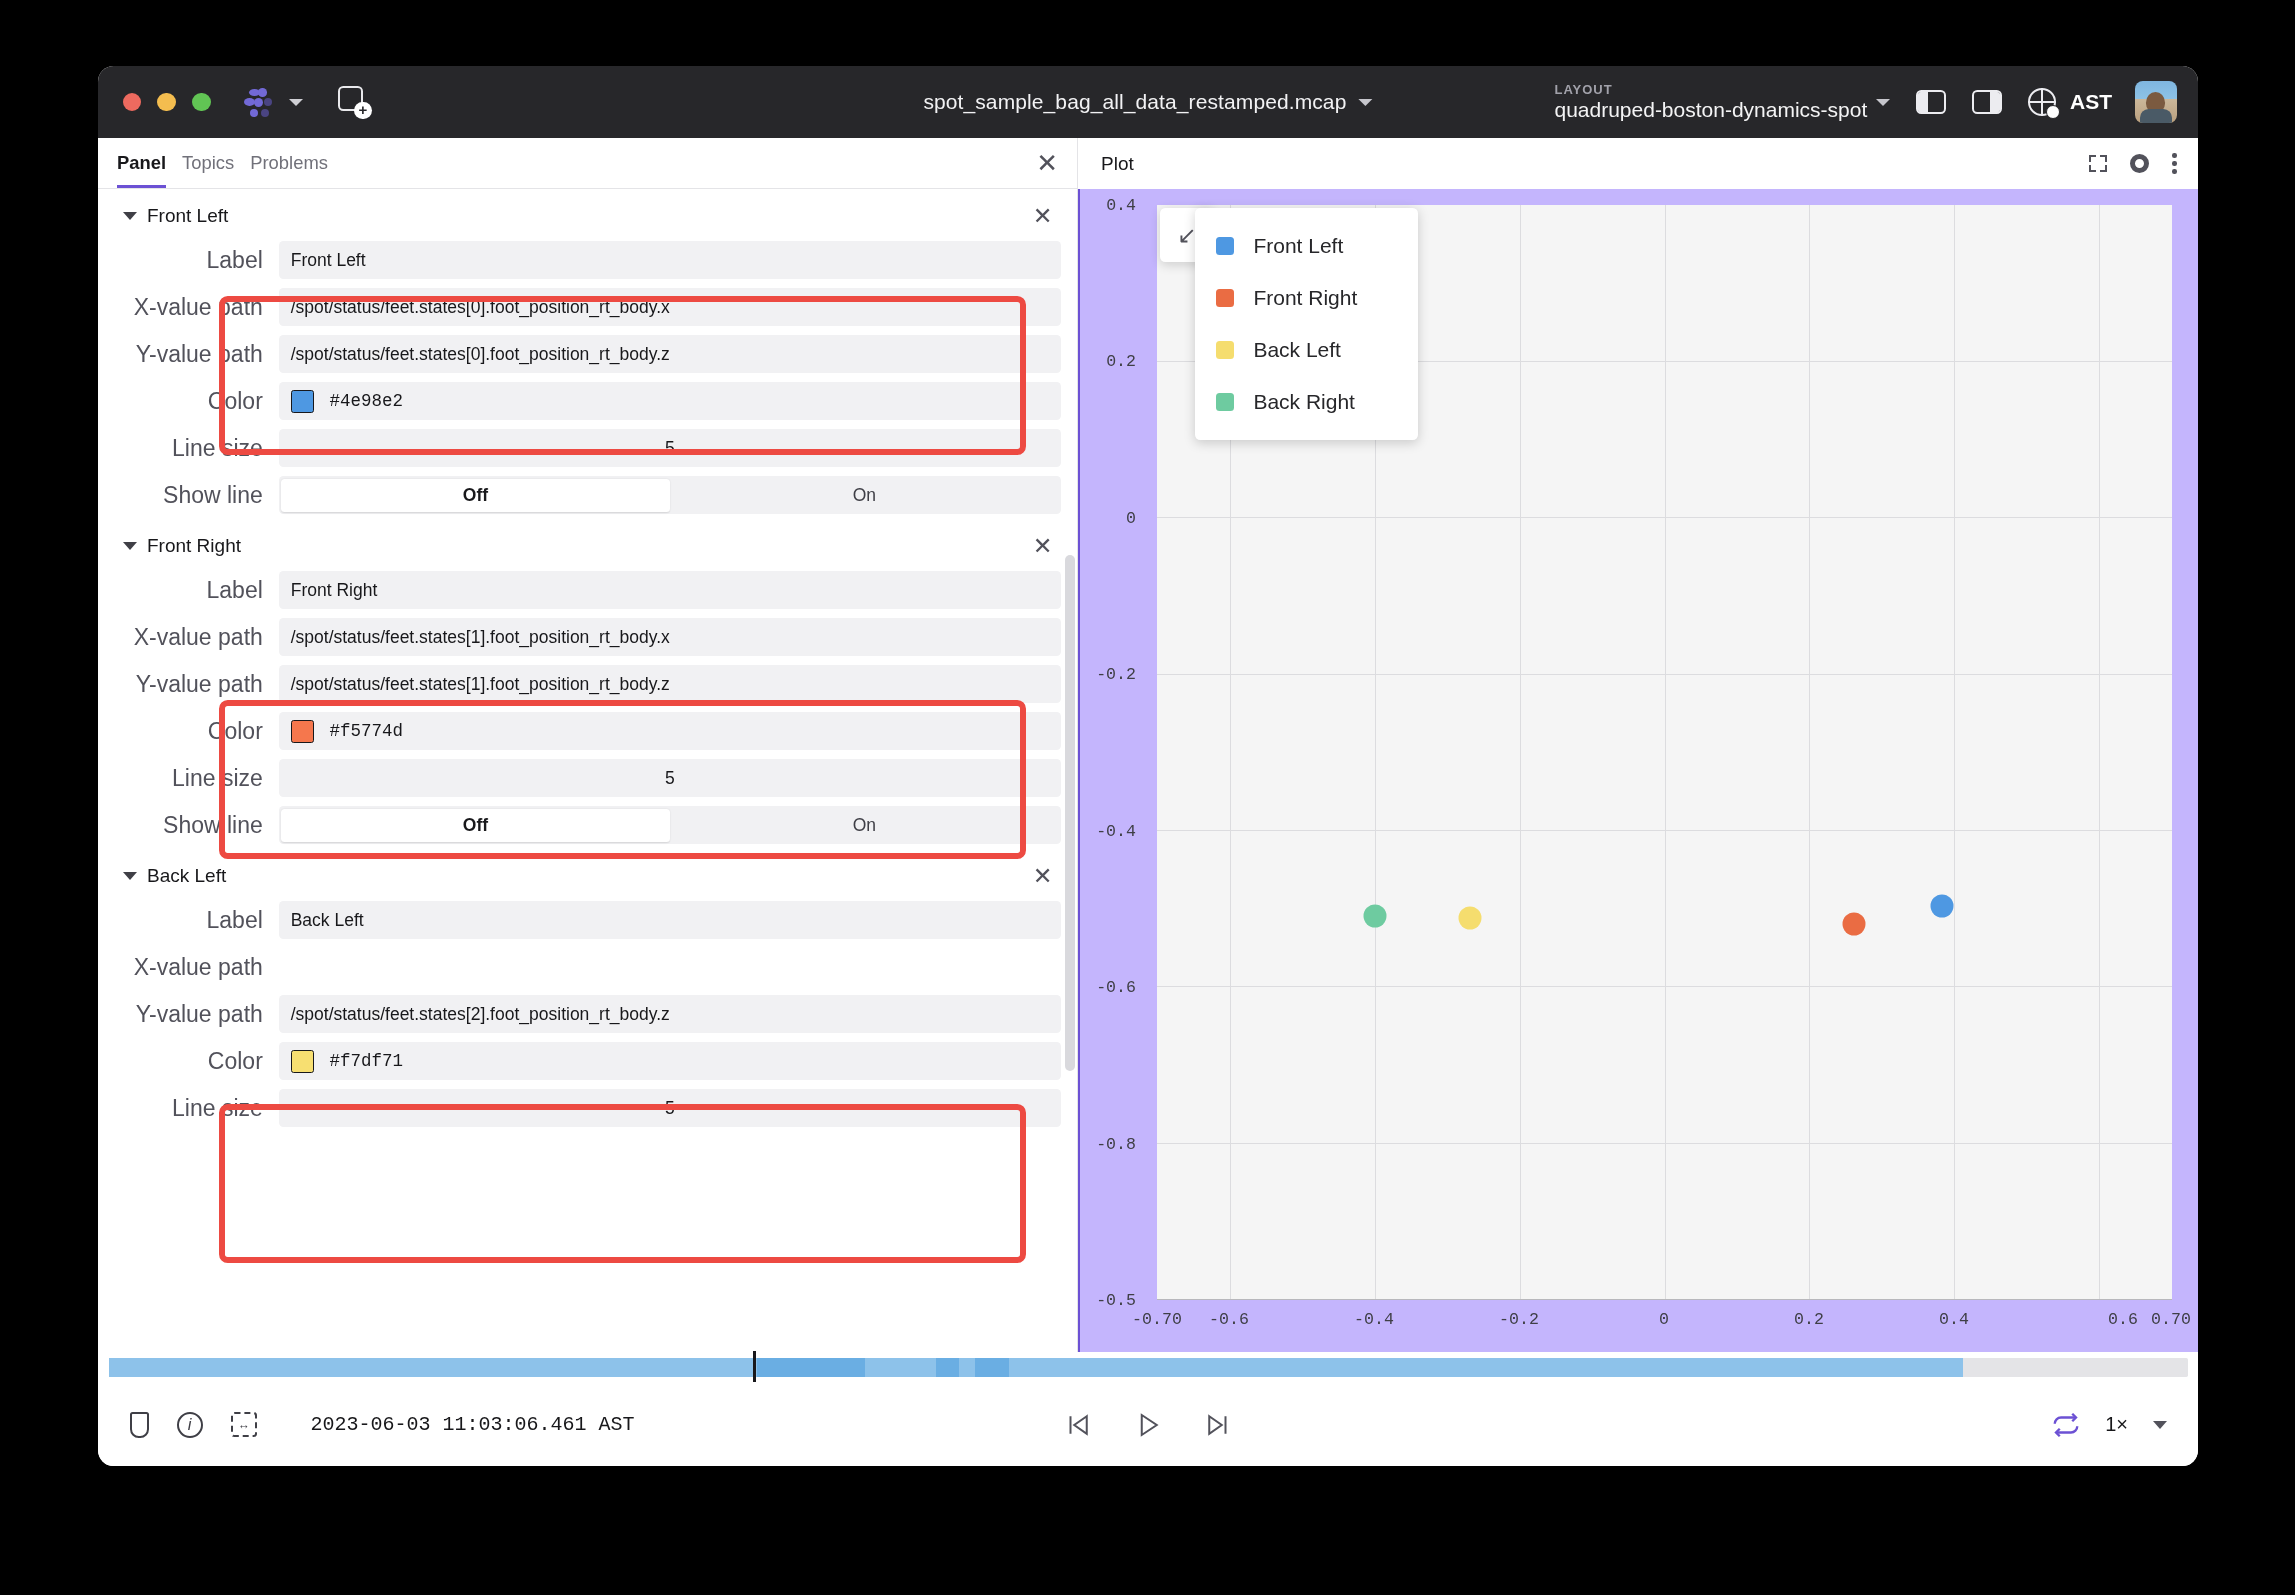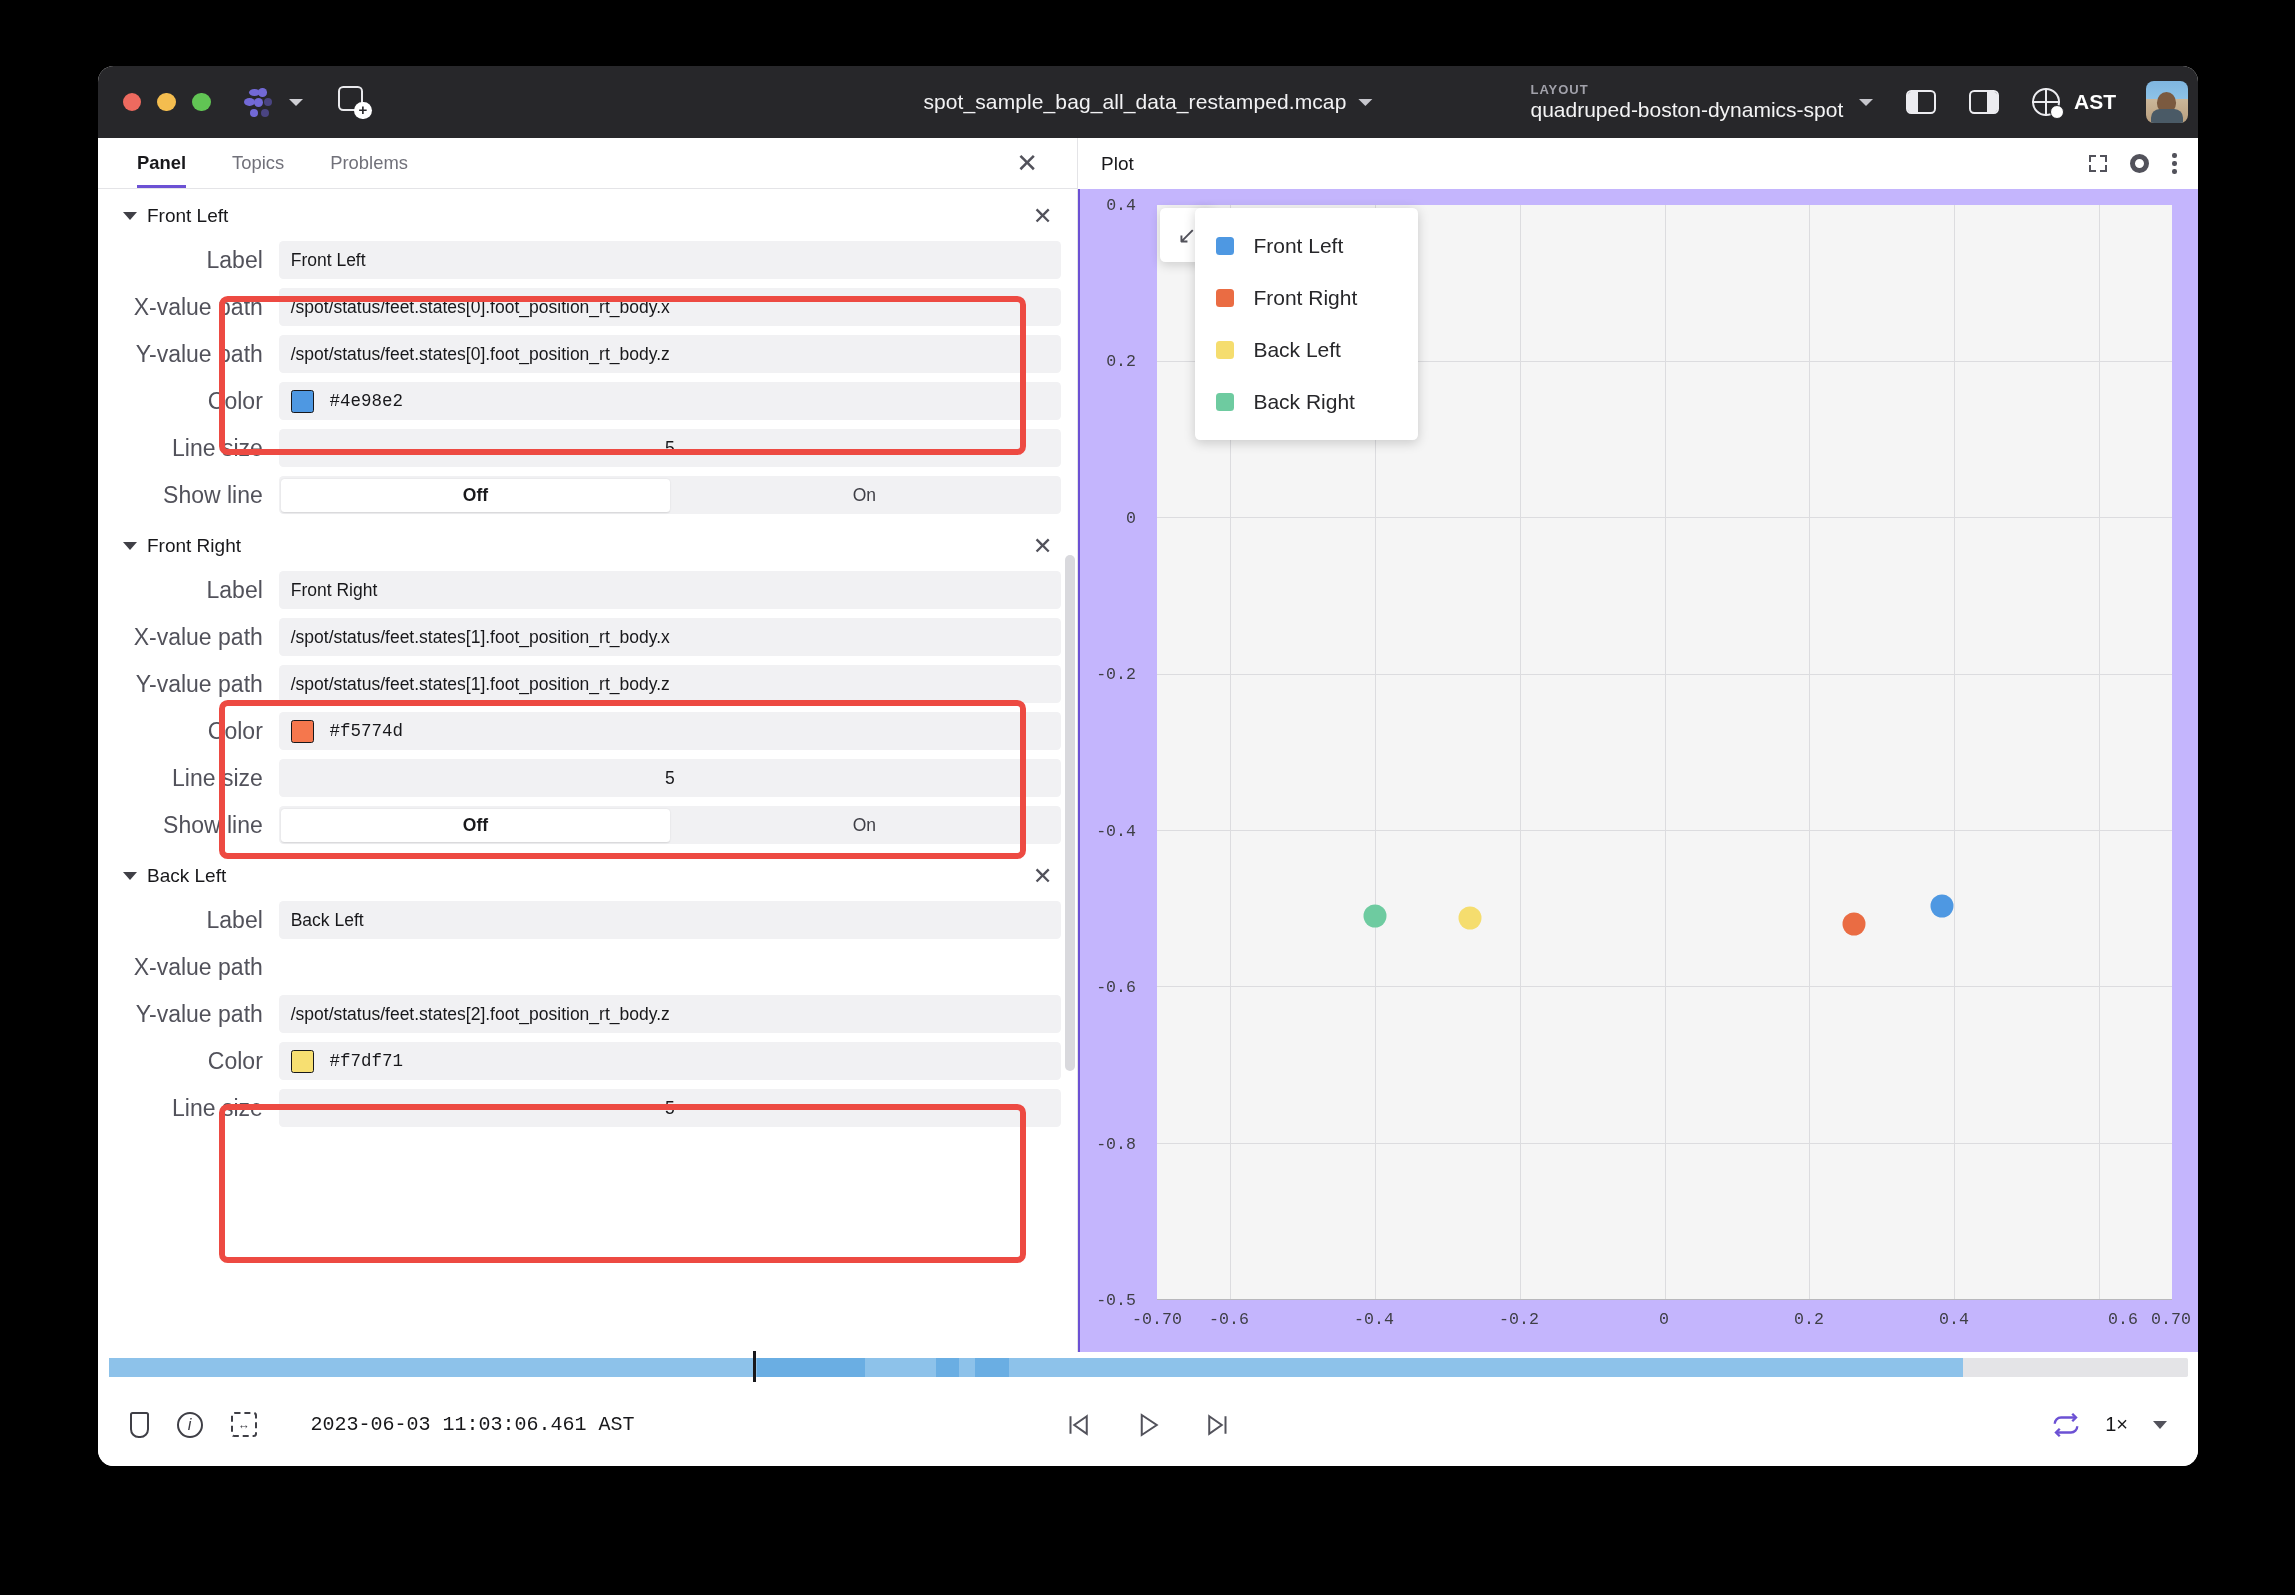--- a/index.html
+++ b/index.html
@@ -61,7 +61,7 @@
     border-top: 7.9px solid #c6c6cc;
   }
   .title-right {
-    margin-left: auto; display: flex; align-items: center; gap: 7px; padding-right: 10px;
+    margin-left: auto; display: flex; align-items: center; gap: 0; padding-right: 21px;
   }
   .layout-block { display: flex; flex-direction: column; justify-content: center; margin-right: 8.7px; }
   .layout-kicker { color: #a1a1aa; font-size: 13px; letter-spacing: 1px; font-weight: 600; }

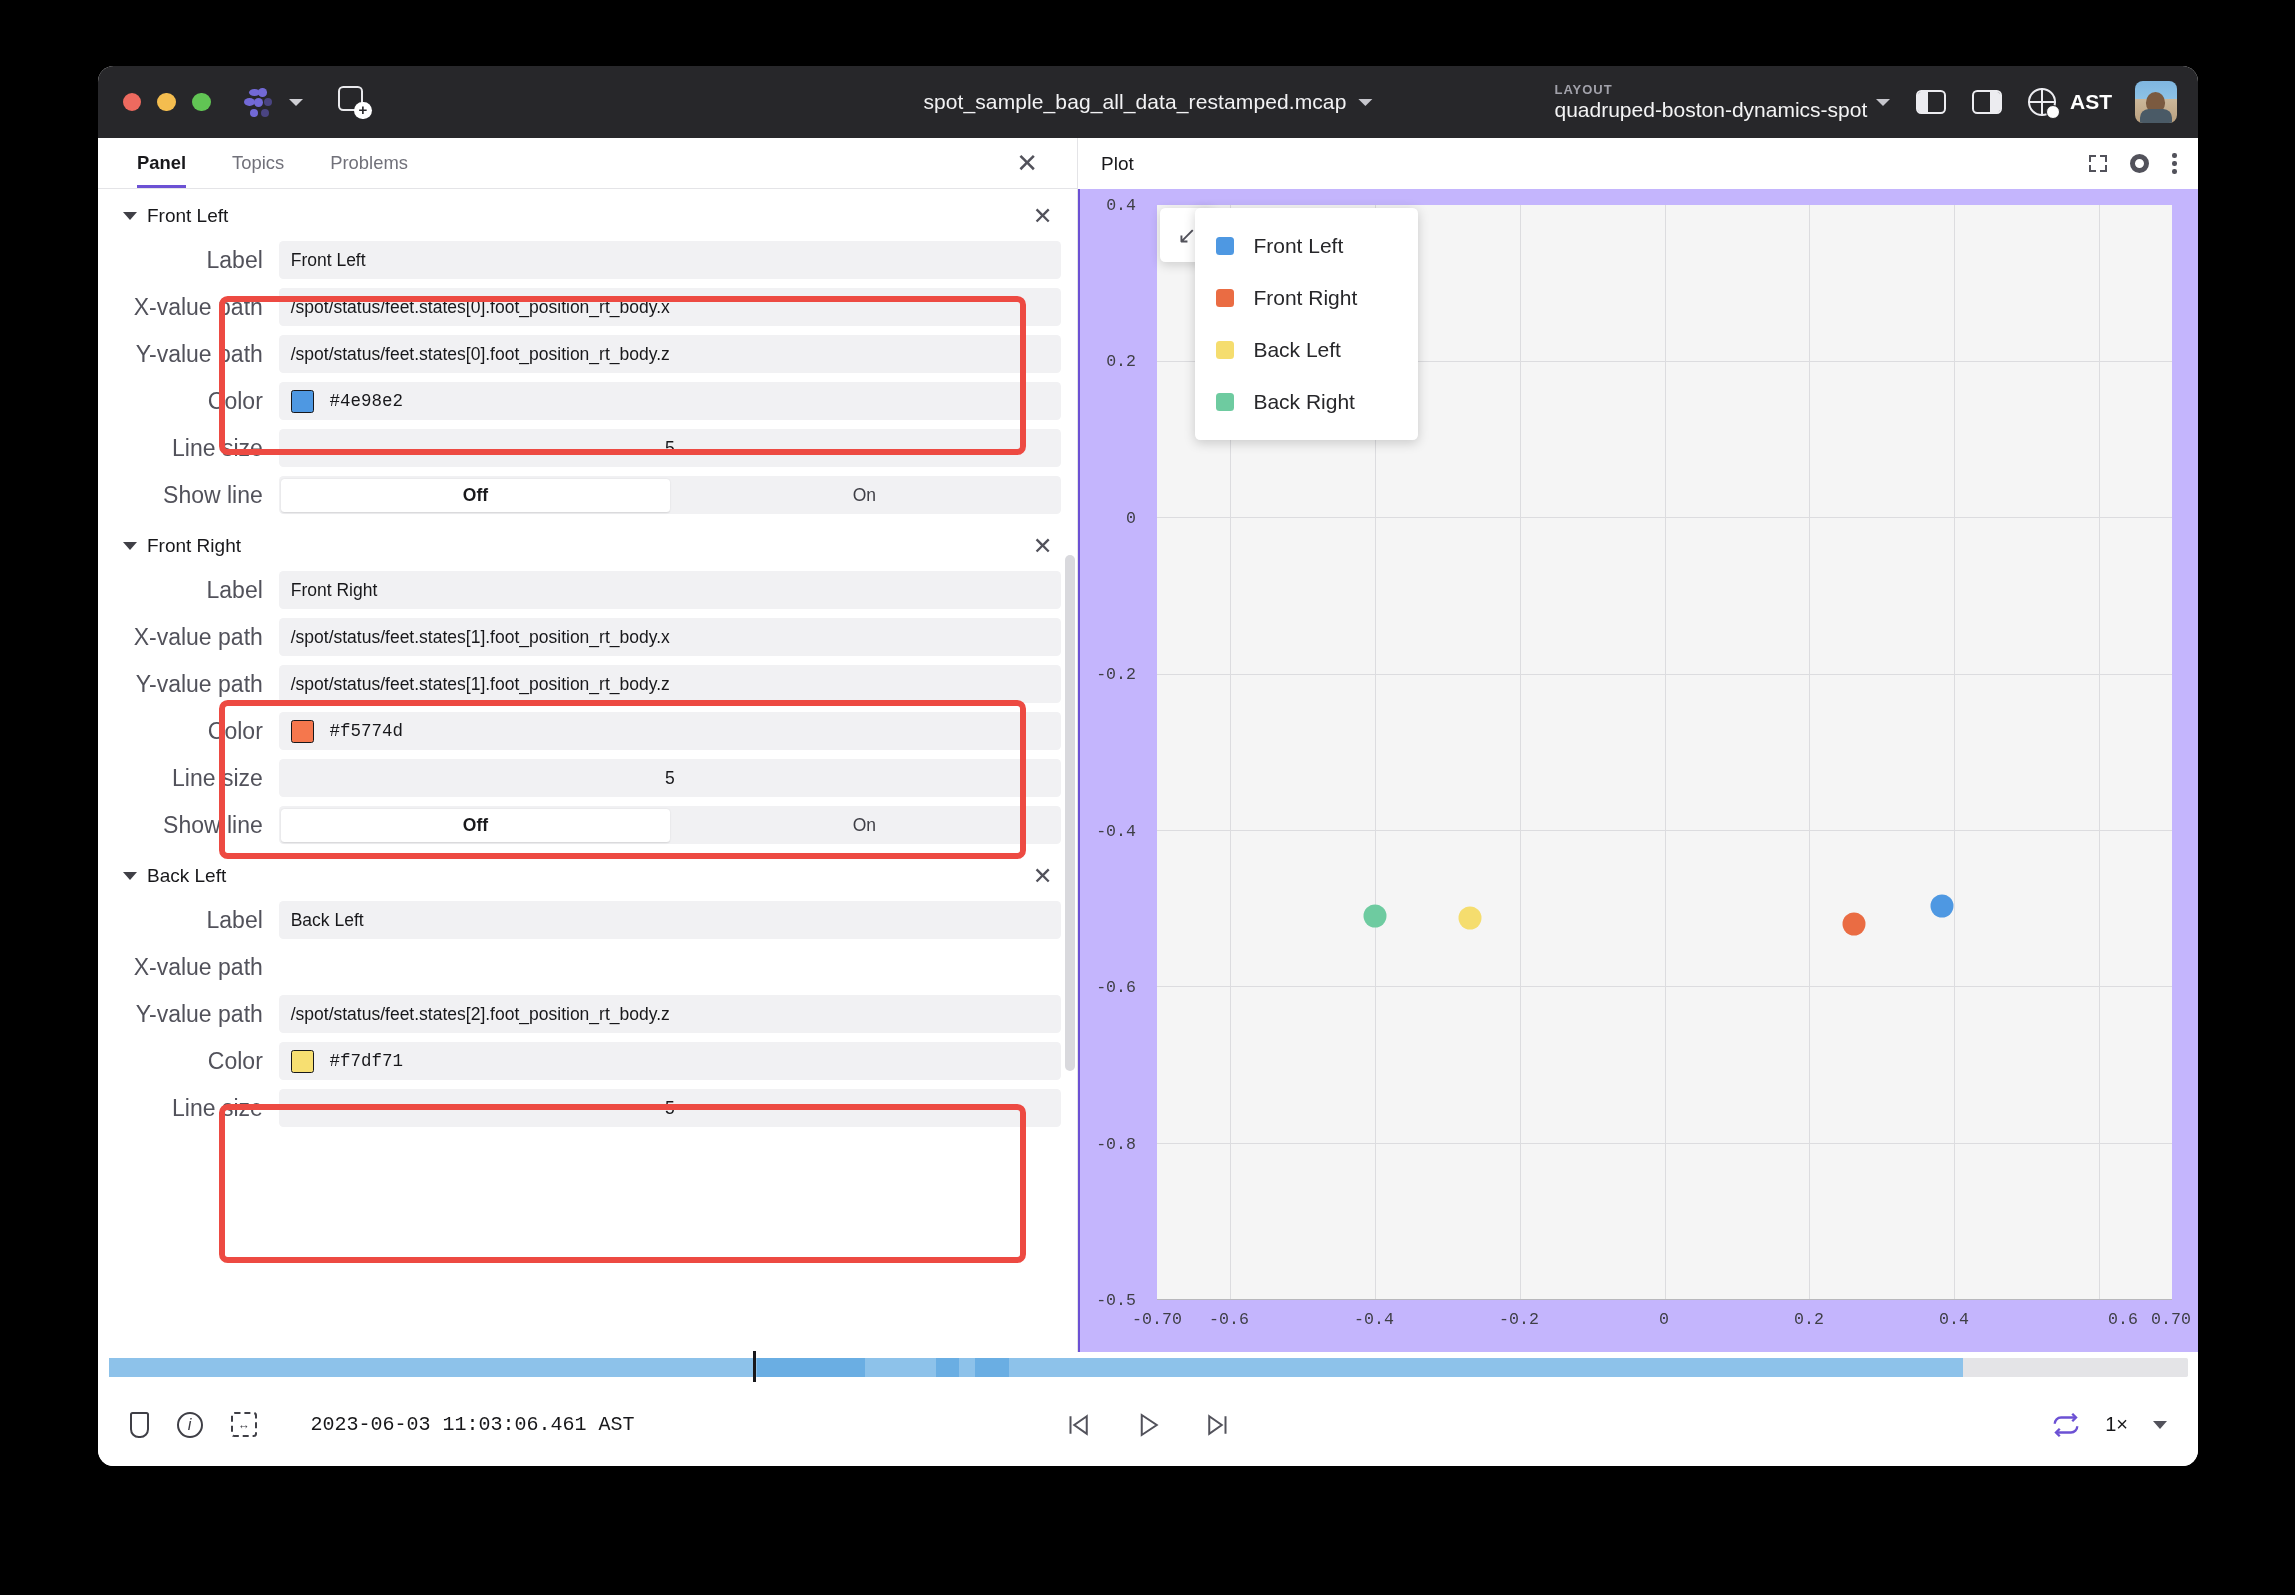--- a/index.html
+++ b/index.html
@@ -90,8 +90,8 @@
     border-right: 0.9px solid #e4e4e7; position: relative; min-height: 0;
   }
   .tabs {
-    height: 51px; display: flex; align-items: center; gap: 46px;
-    padding: 0 39px; border-bottom: 0.9px solid #e4e4e7; flex: 0 0 51px;
+    height: 51px; display: flex; align-items: center; gap: 16px;
+    padding: 0 19px; border-bottom: 0.9px solid #e4e4e7; flex: 0 0 51px;
   }
   .tab { font-size: 18.4px; color: #71717a; height: 100%; display:flex; align-items:center; position: relative; }
   .tab.active { color: #18181b; font-weight: 700; }

